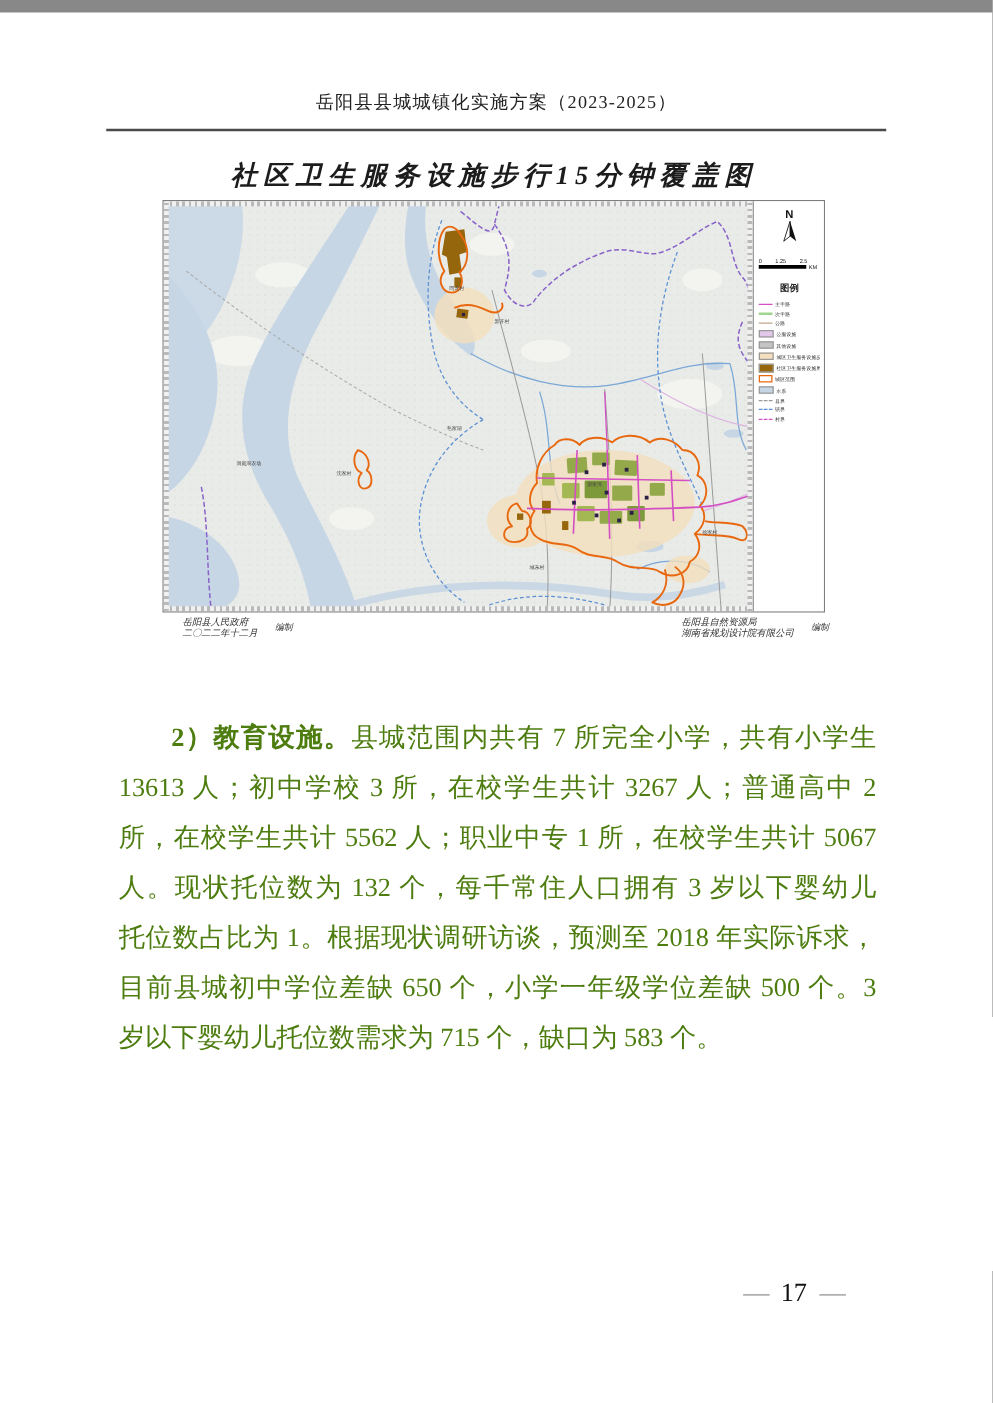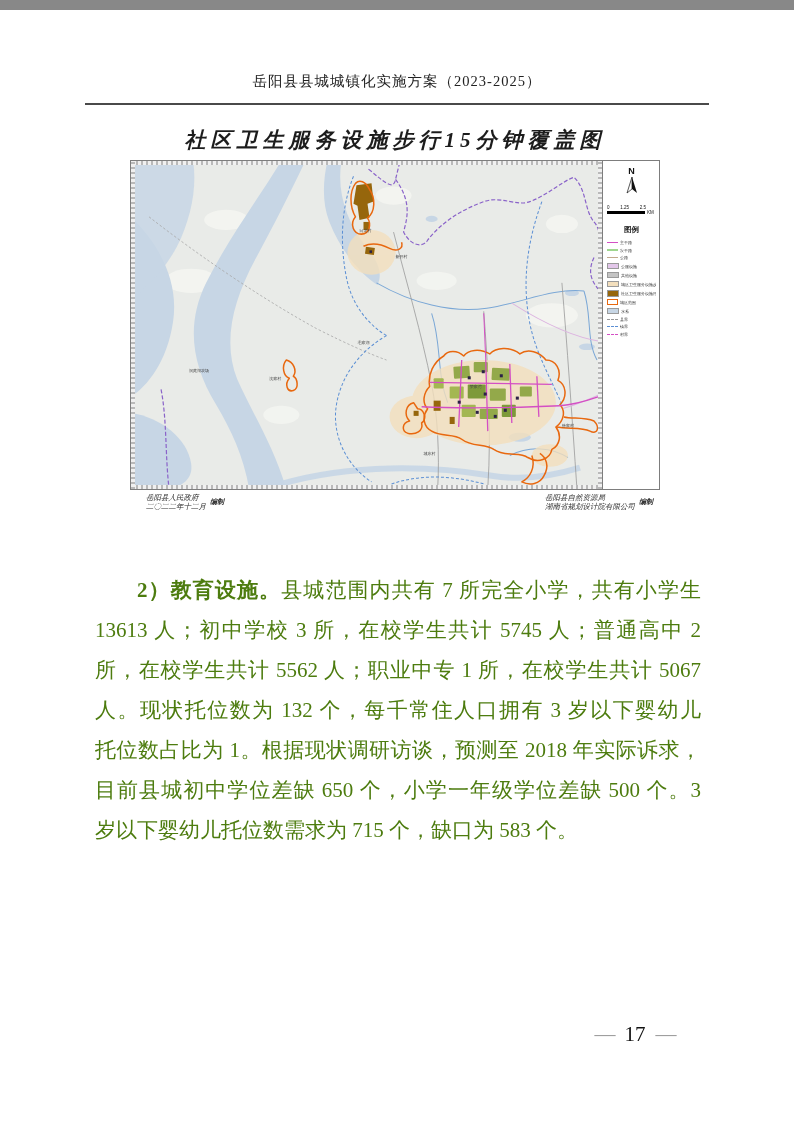--- a/index.html
+++ b/index.html
@@ -47,7 +47,7 @@
   .attr .suffix{display:inline-block;margin-left:4px;font-size:7px;font-weight:bold;}
   .attr-left{top:483px;left:146px;}
   .attr-right{top:483px;left:545px;}
-  .attr-flex{display:flex;align-items:center;gap:0;}
+  .attr-flex{display:flex;align-items:center;gap:10px;}
   
   .fig-caption{position:absolute;top:524px;left:0;width:100%;text-align:center;
     font-size:15.5px;color:#111;}

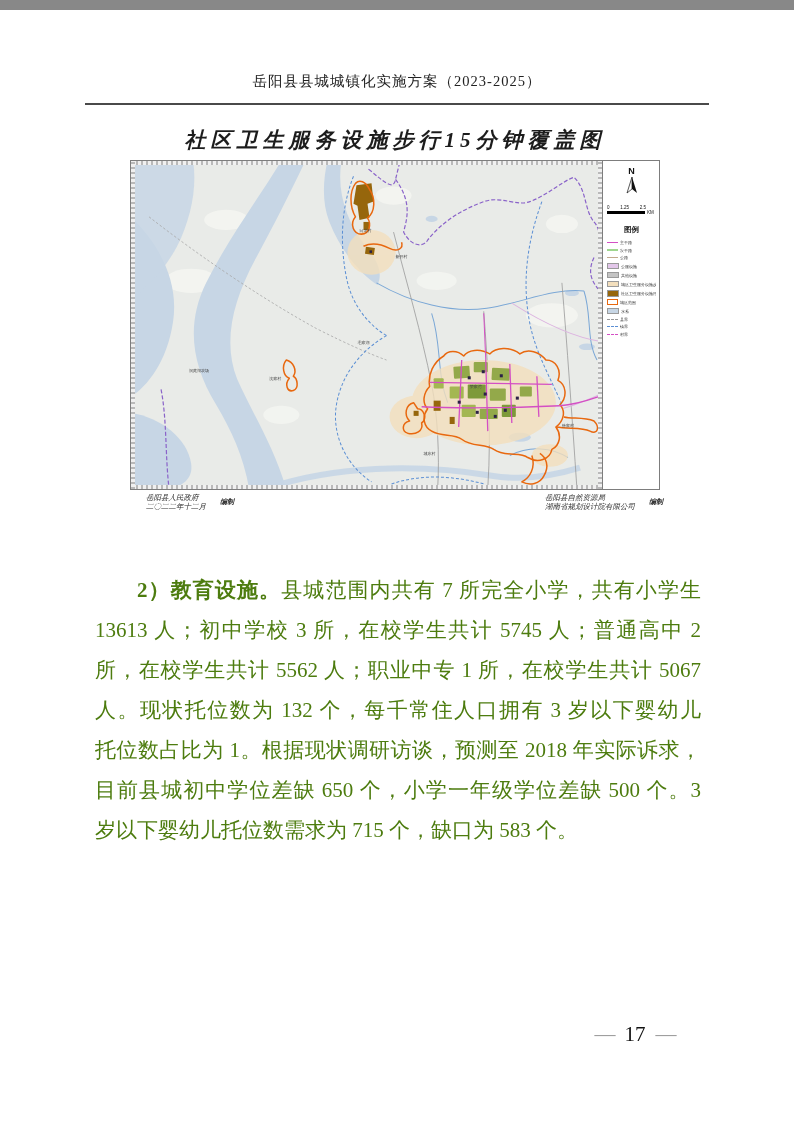--- a/index.html
+++ b/index.html
@@ -44,7 +44,7 @@
   .lg-label{font-size:4px;color:#333;white-space:nowrap;overflow:hidden;max-width:40px;}
   
   .attr{position:absolute;font-size:7.5px;line-height:9px;color:#2d2d2d;font-style:italic;}
-  .attr .suffix{display:inline-block;margin-left:4px;font-size:7px;font-weight:bold;}
+  .attr .suffix{display:inline-block;margin-left:4px;font-size:7px;}
   .attr-left{top:483px;left:146px;}
   .attr-right{top:483px;left:545px;}
   .attr-flex{display:flex;align-items:center;gap:10px;}

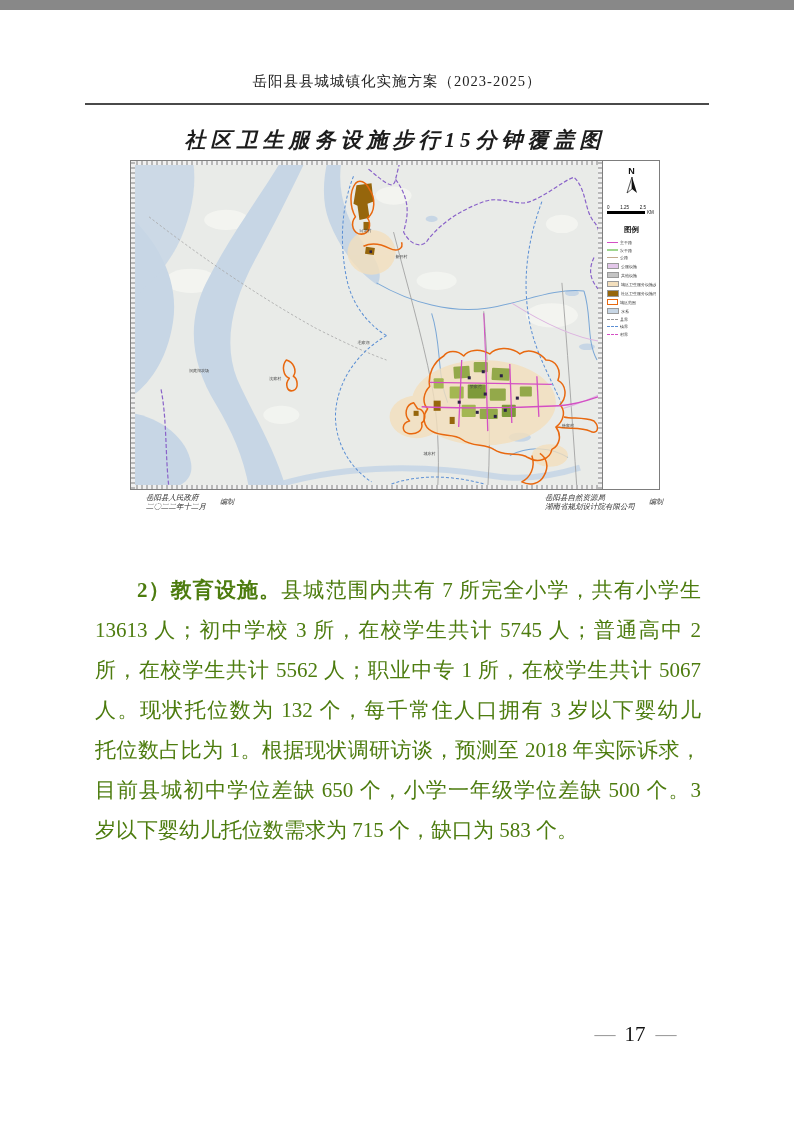--- a/index.html
+++ b/index.html
@@ -313,7 +313,7 @@
     <div class="bline">
       <span class="indent"></span><span class="bold">2）教育设施。</span><span>县城范围内共有 7 所完全小学，共有小学生</span>
     </div>
-    <div class="bline">13613 人；初中学校 3 所，在校学生共计 5745 人；普通高中 2</div>
+    <div class="bline">13613 人；初中学校 3 所，在校学生共计 3267 人；普通高中 2</div>
     <div class="bline">所，在校学生共计 5562 人；职业中专 1 所，在校学生共计 5067</div>
     <div class="bline">人。现状托位数为 132 个，每千常住人口拥有 3 岁以下婴幼儿</div>
     <div class="bline">托位数占比为 1。根据现状调研访谈，预测至 2018 年实际诉求，</div>

